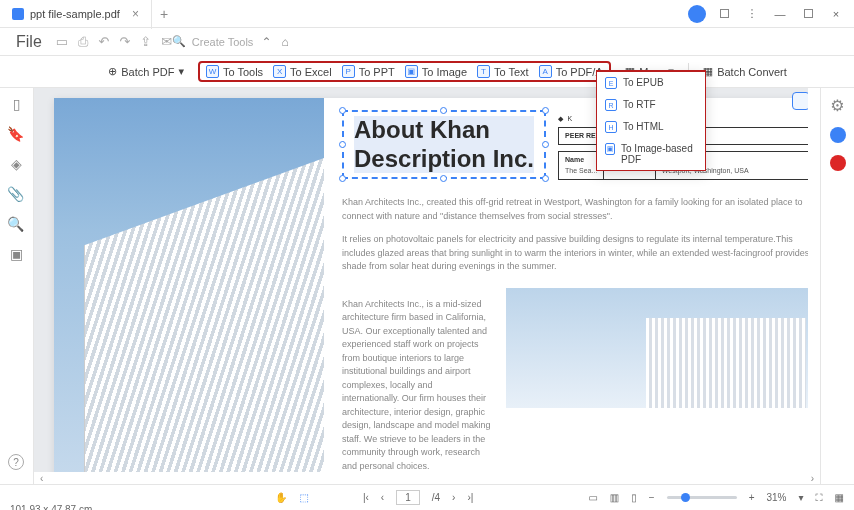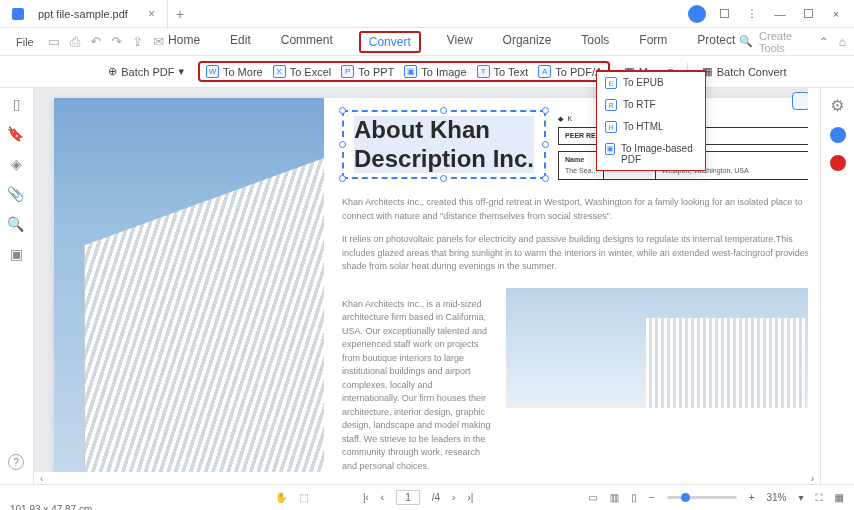--- a/index.html
+++ b/index.html
@@ -5,7 +5,7 @@
 * { margin: 0; padding: 0; box-sizing: border-box; font-family: -apple-system, BlinkMacSystemFont, "Segoe UI", Arial, sans-serif; }
 body { width: 854px; height: 510px; background: #f0f2f5; overflow: hidden; position: relative; }
 .titlebar { height: 28px; background: #fff; display: flex; align-items: center; border-bottom: 1px solid #e5e5e5; }
-.tab { display: flex; align-items: center; padding: 15px 12px; height: 100%; border-right: 1px solid #e5e5e5; gap: 14px; font-size: 11px; color: #444; }
+.tab { display: flex; align-items: center; padding: 15px 12px; height: 100%; border-right: 1px solid #e5e5e5; gap: 6px; font-size: 11px; color: #444; }
 .tab-icon { width: 12px; height: 12px; background: #3b82f6; border-radius: 2px; }
 .tab-close { font-size: 12px; color: #888; margin-left: 6px; }
 .tab-add { padding: 0 8px; color: #888; font-size: 14px; }

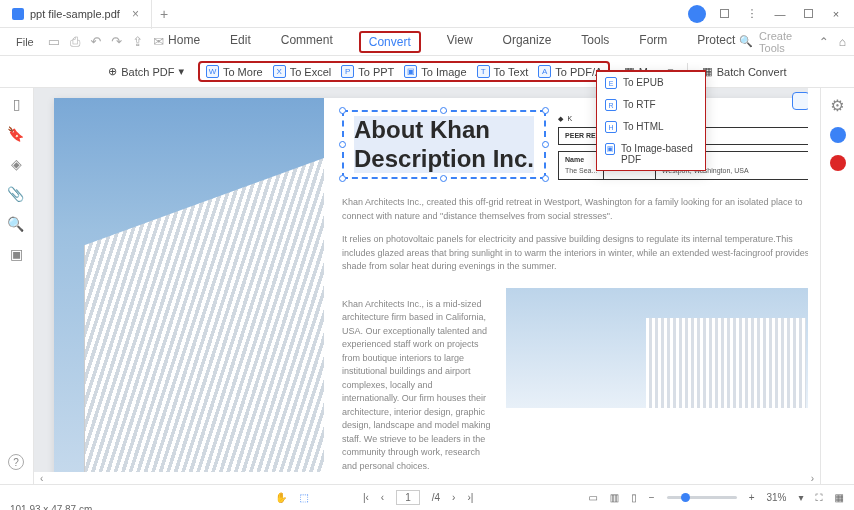--- a/index.html
+++ b/index.html
@@ -15,7 +15,7 @@
 .square { width:9px; height:9px; border:1px solid #888; }
 
 .menubar { height: 28px; background: #fff; display: flex; align-items: center; padding: 0 8px; border-bottom: 1px solid #e5e5e5; font-size: 12px; color: #555; }
-.file-btn { padding: 0 8px; font-size: 11px; }
+.file-btn { padding: 0 8px; font-size: 16px; }
 .qa-icons { display: flex; gap: 10px; margin-left: 6px; color: #aaa; font-size: 13px; }
 .menu-spacer { flex: 1; display: flex; justify-content: center; gap: 22px; }
 .menu-item { padding: 2px 4px; }

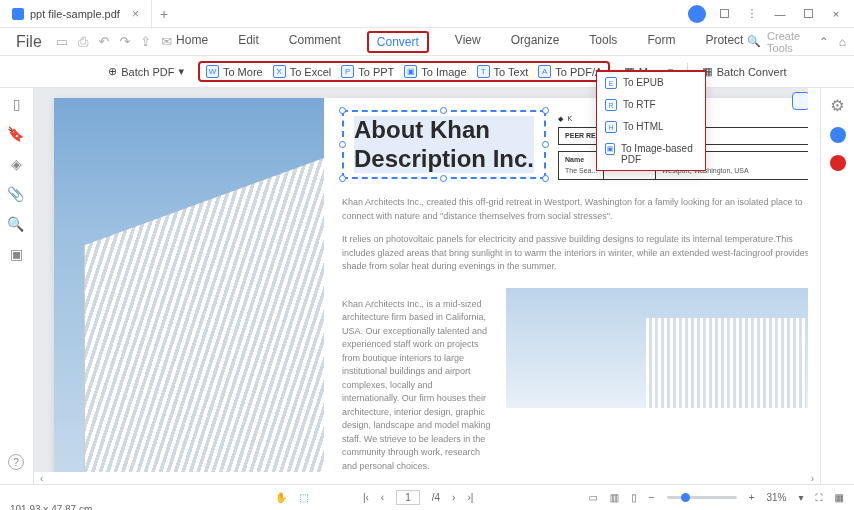--- a/index.html
+++ b/index.html
@@ -106,17 +106,6 @@
     <span>↷</span>
     <span>⇪</span>
     <span>✉</span>
-  </div>
-  <div class="menu-spacer">
-    <span class="menu-item">Home</span>
-    <span class="menu-item">Edit</span>
-    <span class="menu-item">Comment</span>
-    <span class="menu-item active">Convert</span>
-    <span class="menu-item">View</span>
-    <span class="menu-item">Organize</span>
-    <span class="menu-item">Tools</span>
-    <span class="menu-item">Form</span>
-    <span class="menu-item">Protect</span>
   </div>
   <div class="search-area">
     <span>🔍</span>

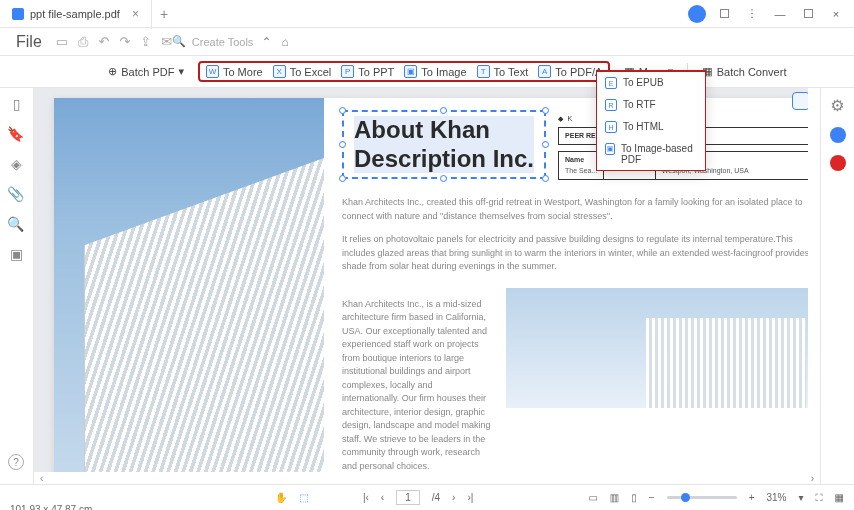--- a/index.html
+++ b/index.html
@@ -127,7 +127,7 @@
   <div class="tb-major">
     <div class="tb-btn">
         <span class="tb-ic">W</span>
-        <span>To More</span>
+        <span>To Tools</span>
       </div>
     <div class="tb-btn">
         <span class="tb-ic">X</span>

